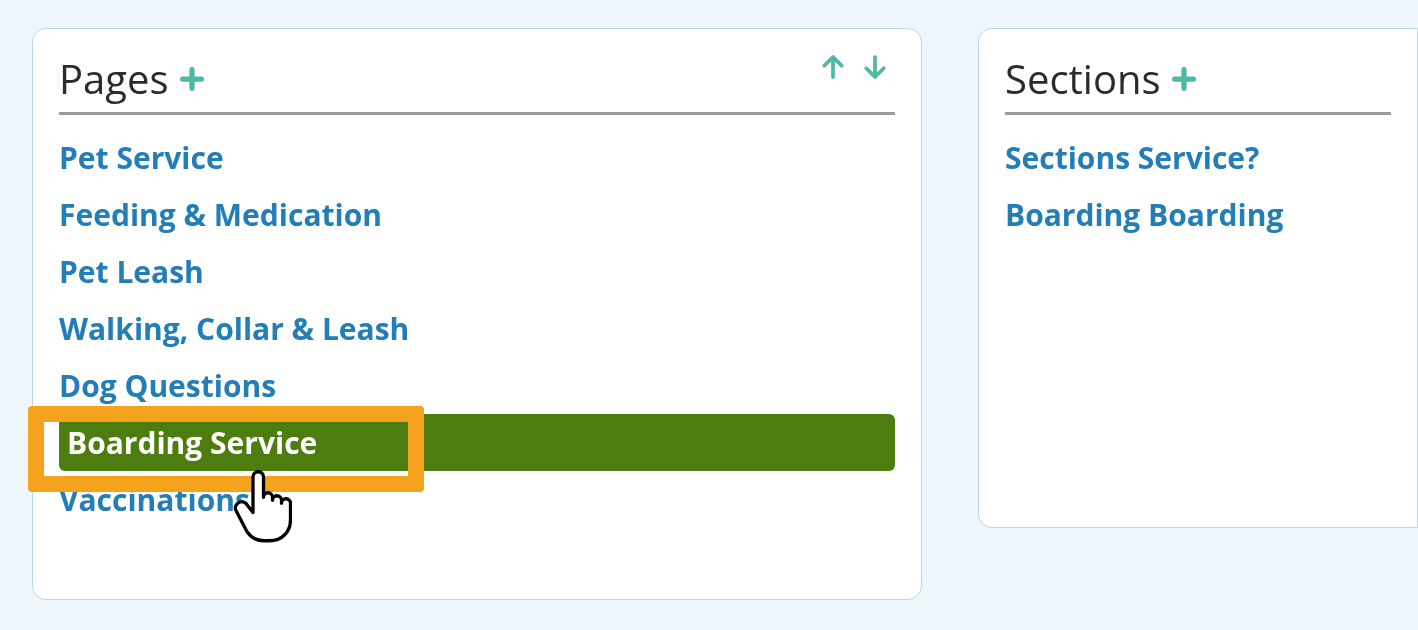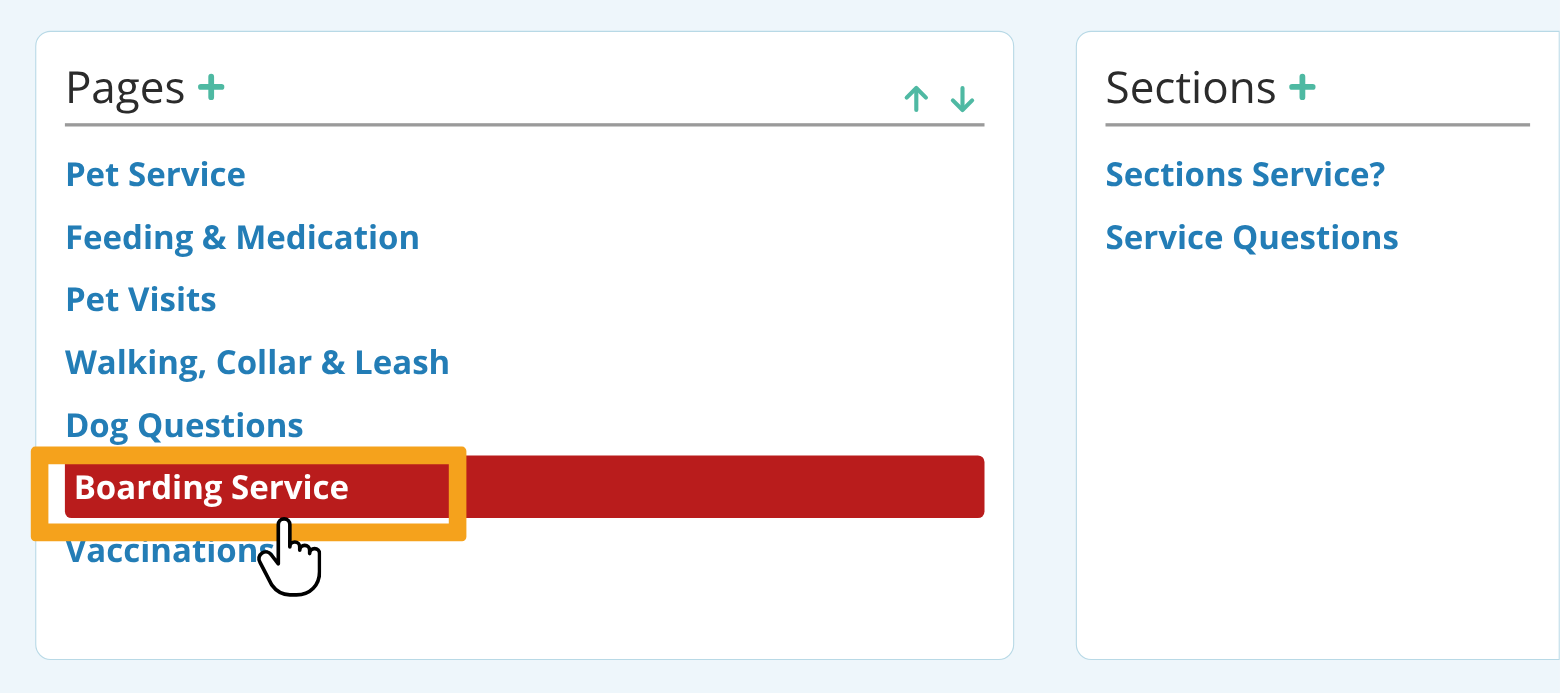--- a/index.html
+++ b/index.html
@@ -37,7 +37,7 @@
 
   .panel-header {
     display: flex;
-    align-items: flex-end;
+    align-items: flex-start;
     justify-content: space-between;
     border-bottom: 3px solid #9a9a9a;
     padding-bottom: 6px;

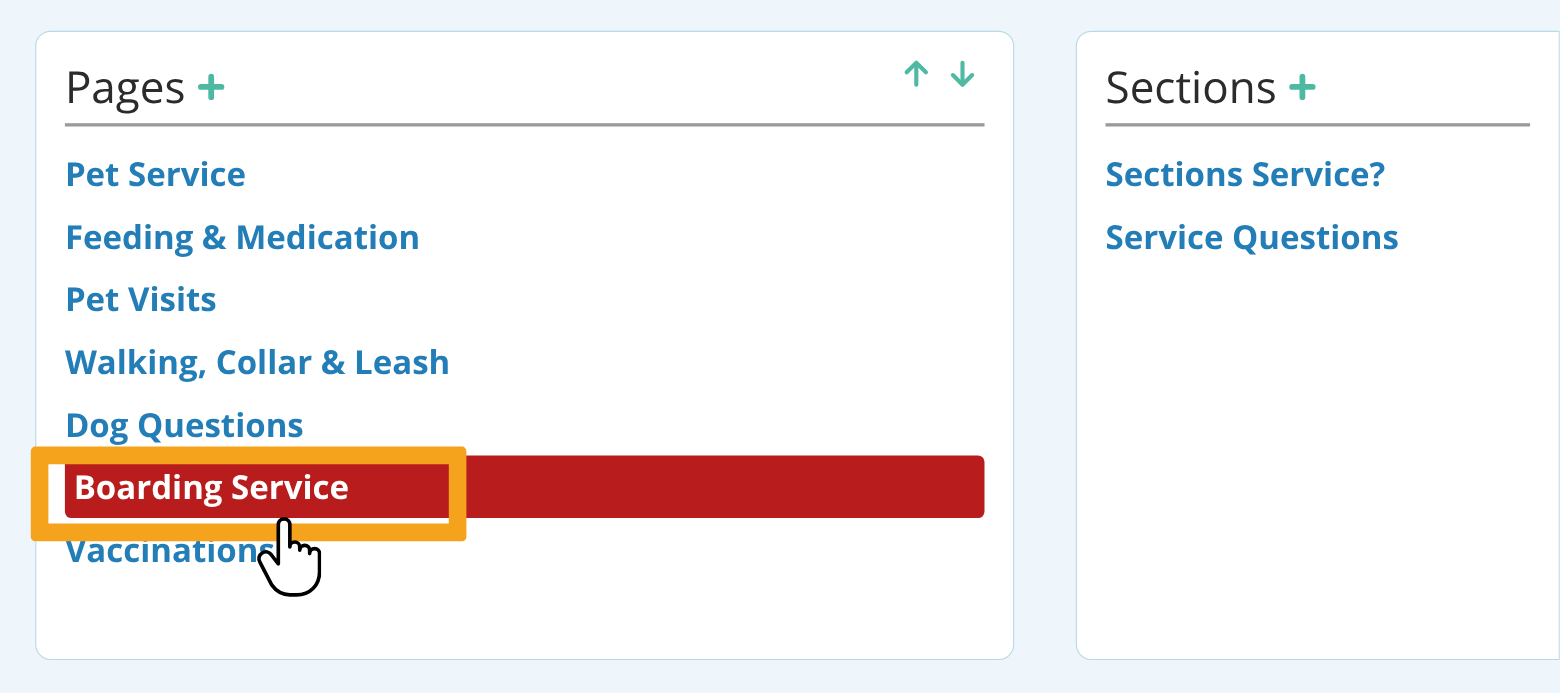--- a/index.html
+++ b/index.html
@@ -30,7 +30,7 @@
   .panel-pages { width: 890px; height: 572px; }
   .panel-sections {
     width: 440px; 
-    height: 572px;
+    height: 500px;
     border-top-right-radius: 0;
     border-bottom-right-radius: 0;
   }

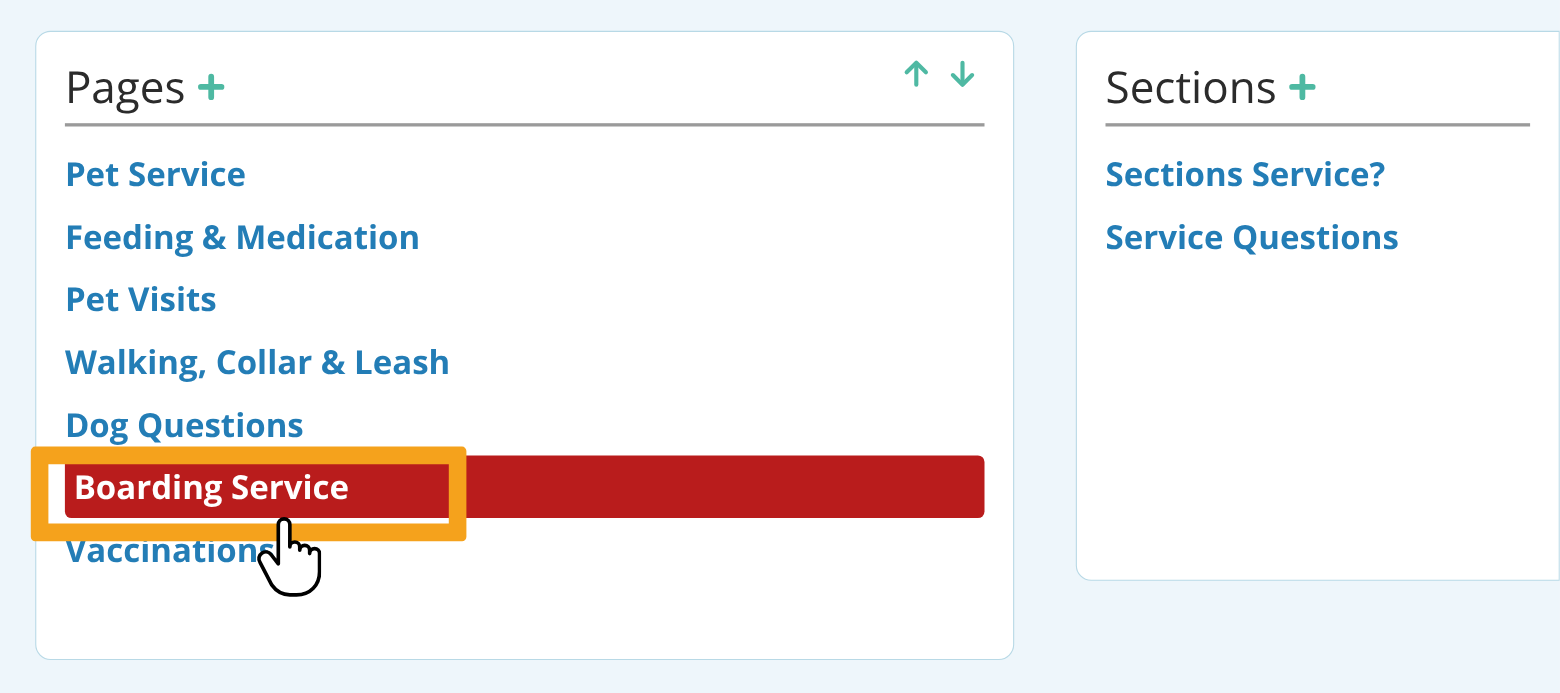--- a/index.html
+++ b/index.html
@@ -179,7 +179,7 @@
     </div>
     <div class="list">
       <div class="list-item">Sections Service?</div>
-      <div class="list-item">Service Questions</div>
+      <div class="list-item">Boarding Boarding</div>
     </div>
   </div>
 

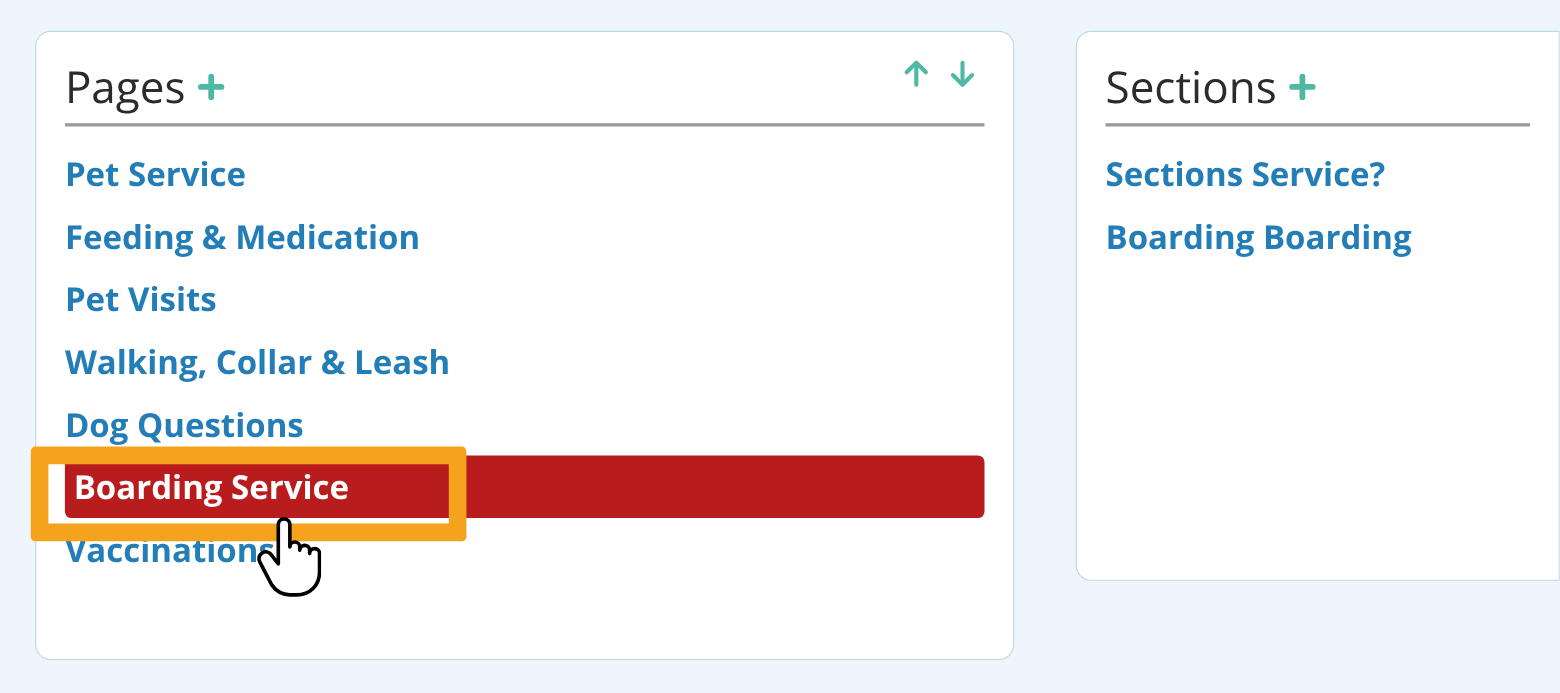--- a/index.html
+++ b/index.html
@@ -158,7 +158,7 @@
     <div class="list">
       <div class="list-item">Pet Service</div>
       <div class="list-item">Feeding &amp; Medication</div>
-      <div class="list-item">Pet Visits</div>
+      <div class="list-item">Pet Leash</div>
       <div class="list-item">Walking, Collar &amp; Leash</div>
       <div class="list-item">Dog Questions</div>
       <div class="list-item selected">Boarding Service</div>

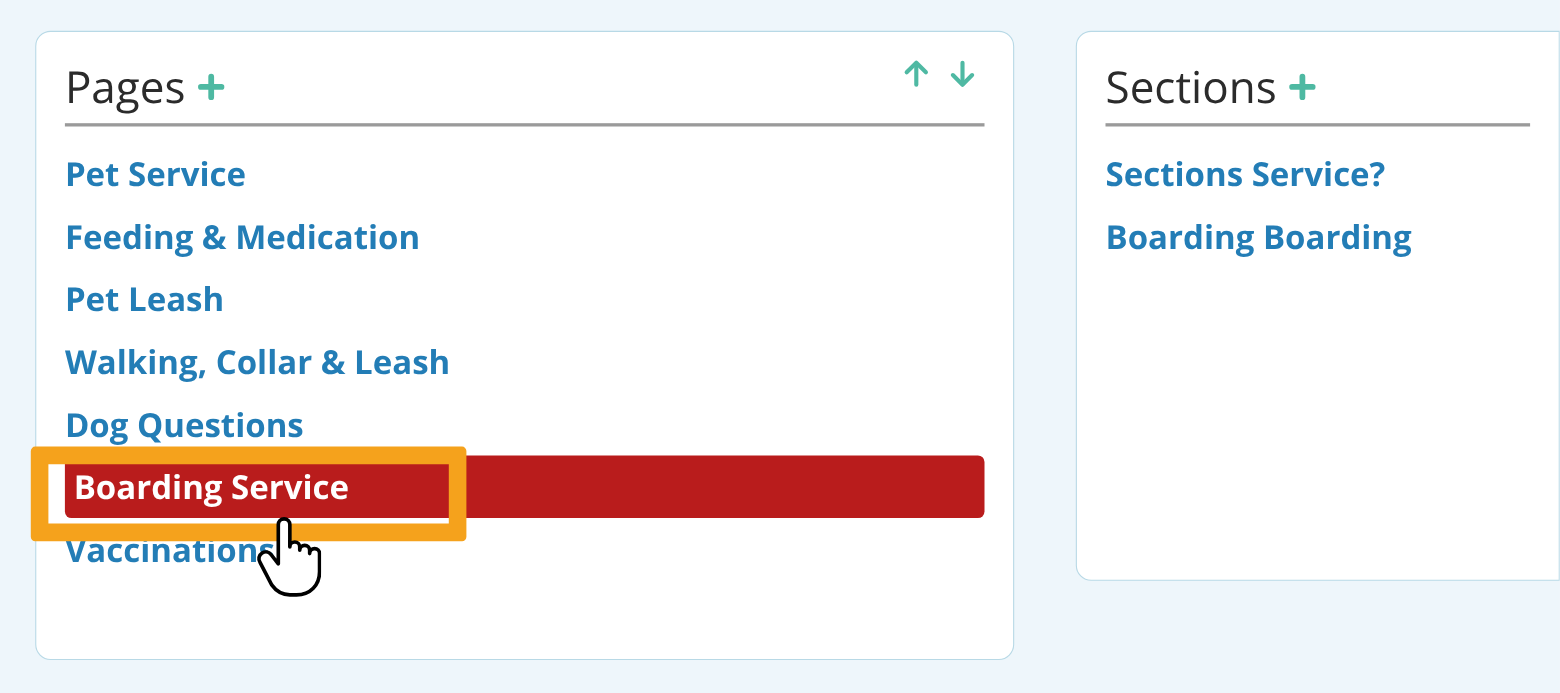--- a/index.html
+++ b/index.html
@@ -96,7 +96,7 @@
     white-space: nowrap;
   }
   .list-item.selected {
-    background: #b91c1c;
+    background: #4d7c0f;
     color: #ffffff;
     padding-left: 8px;
   }

